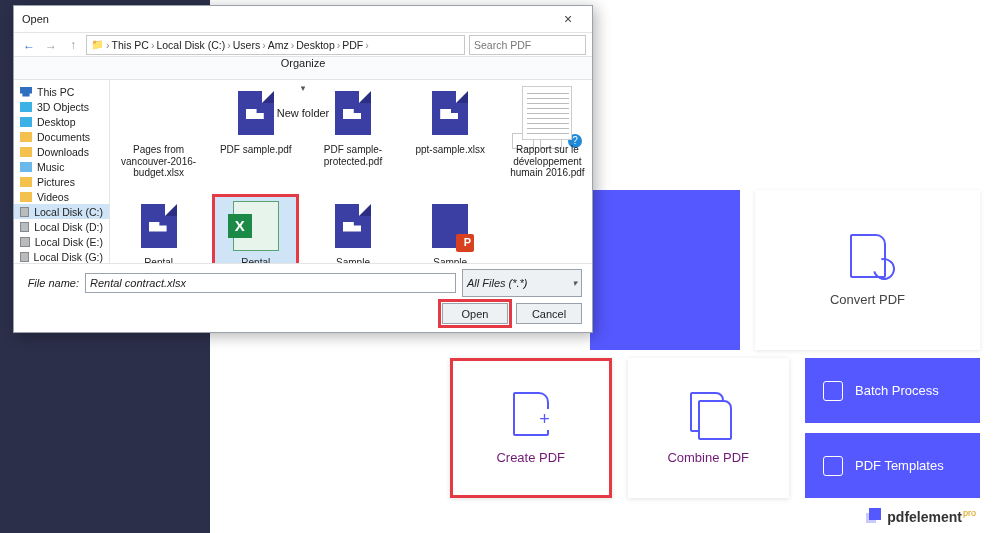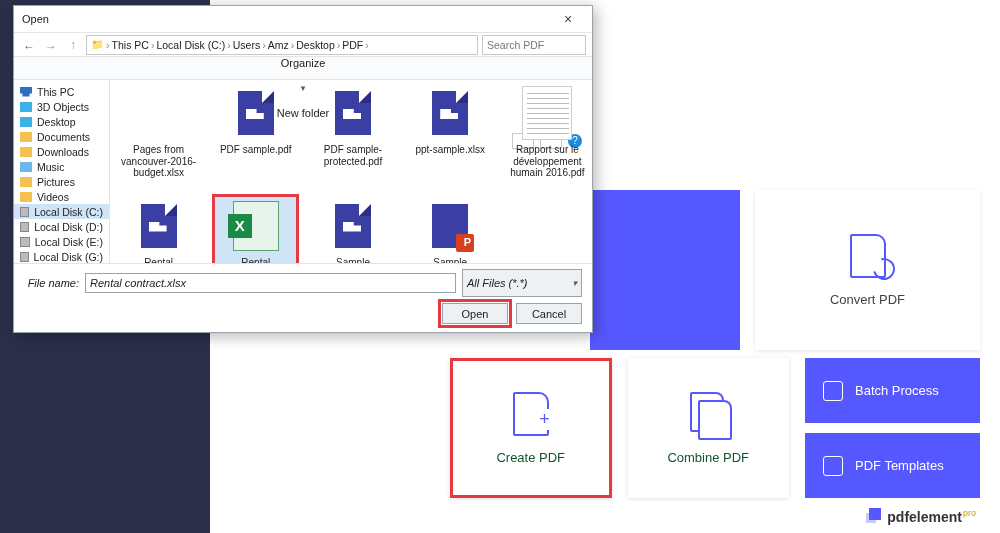--- a/index.html
+++ b/index.html
@@ -41,7 +41,7 @@
   .dlg-path { flex:1; border:1px solid #c8c8c8; height:20px; display:flex; align-items:center; padding:0 4px; gap:2px; font-size:10.5px;}
   .dlg-path .crumb { display:flex; align-items:center; gap:2px;}
   .dlg-path .sep { color:#888;}
-  .dlg-search { width:104px; border:1px solid #c8c8c8; height:20px; padding:0 4px; color:#777; font-size:10.5px; display:flex; align-items:center;}
+  .dlg-search { width:117px; border:1px solid #c8c8c8; height:20px; padding:0 4px; color:#777; font-size:10.5px; display:flex; align-items:center;}
 
   .dlg-toolbar { height:24px; border-top:1px solid #e4e4e4; border-bottom:1px solid #e4e4e4; display:flex; align-items:center; gap:14px; padding:0 10px; background:#fafbfc;flex-direction:column;}
   .dlg-toolbar .right { margin-left:auto; display:flex; gap:6px; align-items:center;}

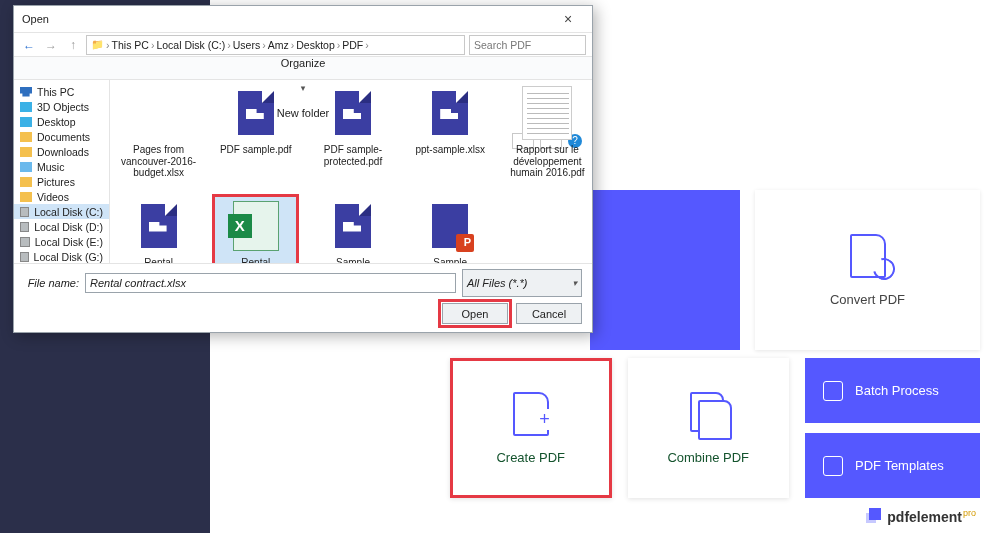--- a/index.html
+++ b/index.html
@@ -12,7 +12,7 @@
   .app-row1 { position:absolute; left:755px; top:190px; width:225px; height:160px; background:#fff; box-shadow:0 1px 4px rgba(0,0,0,.1); display:flex; flex-direction:column; align-items:center; justify-content:center; gap:14px; font-size:13px; color:#444;}
 
   .app-row2 { position:absolute; left:450px; top:358px; right:20px; height:140px; display:flex; gap:16px;}
-  .tile { flex:1; background:#fff; box-shadow:0 1px 5px rgba(0,0,0,.12); display:flex; flex-direction:column; align-items:center; justify-content:center; gap:14px; font-size:13px; color:#14532d; }
+  .tile { flex:1; background:#fff; box-shadow:0 1px 5px rgba(0,0,0,.12); display:flex; flex-direction:column; align-items:center; justify-content:center; gap:14px; font-size:13px; color:#701a75; }
   .tile.highlight { outline:3px solid #e53944; outline-offset:-3px; }
   .mini-tile-col { width:175px; display:flex; flex-direction:column; gap:10px; }
   .mini-tile { flex:1; background:#5558ff; color:#fff; display:flex; align-items:center; gap:12px; padding:0 18px; font-size:13px;}

